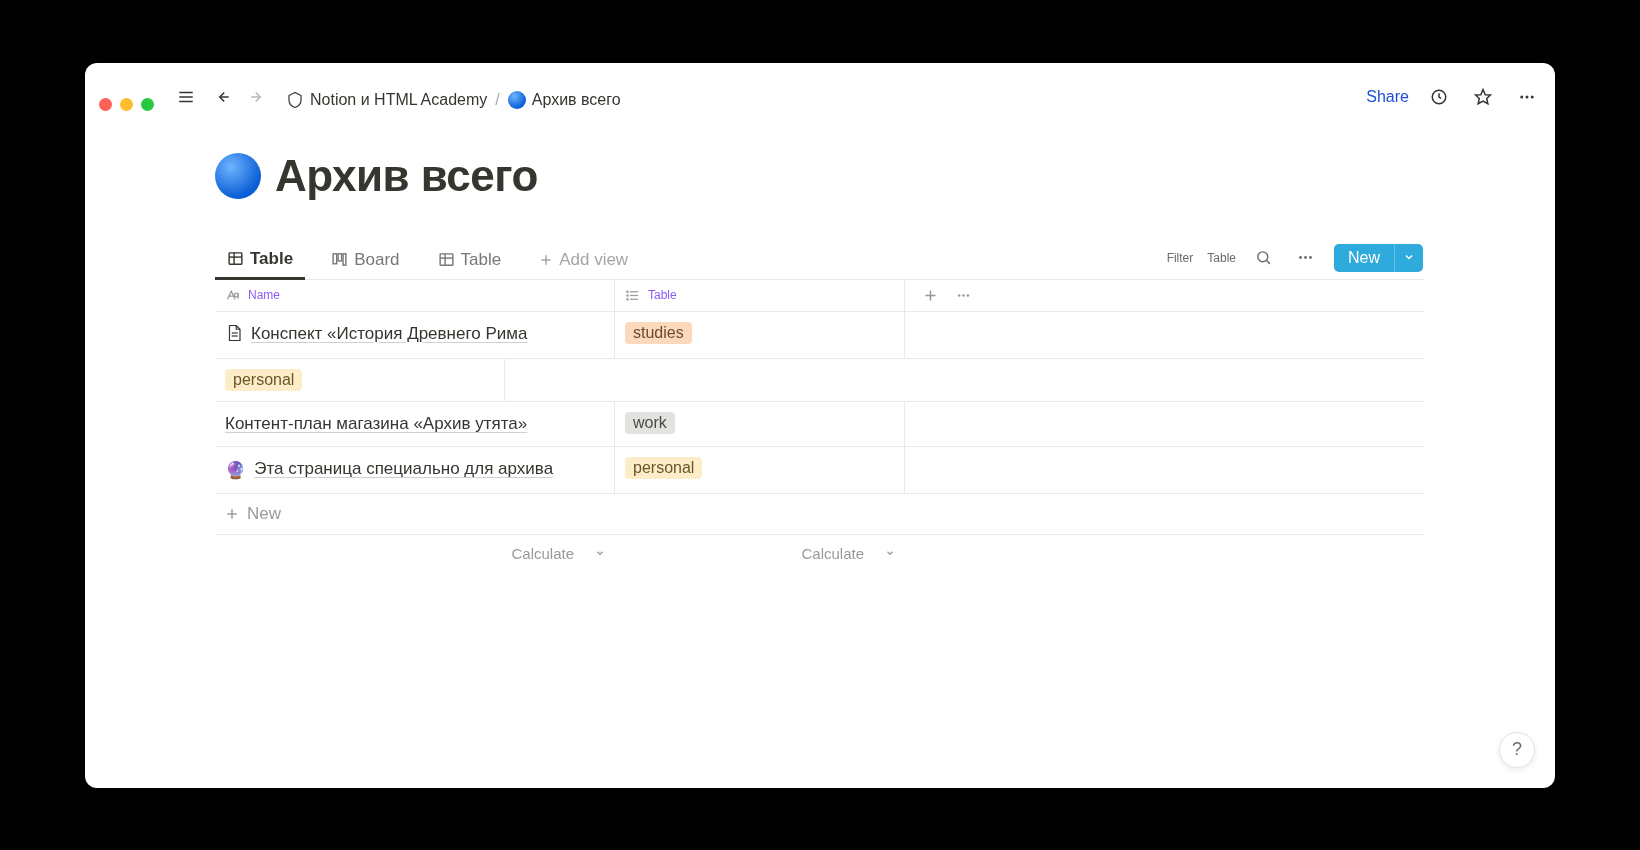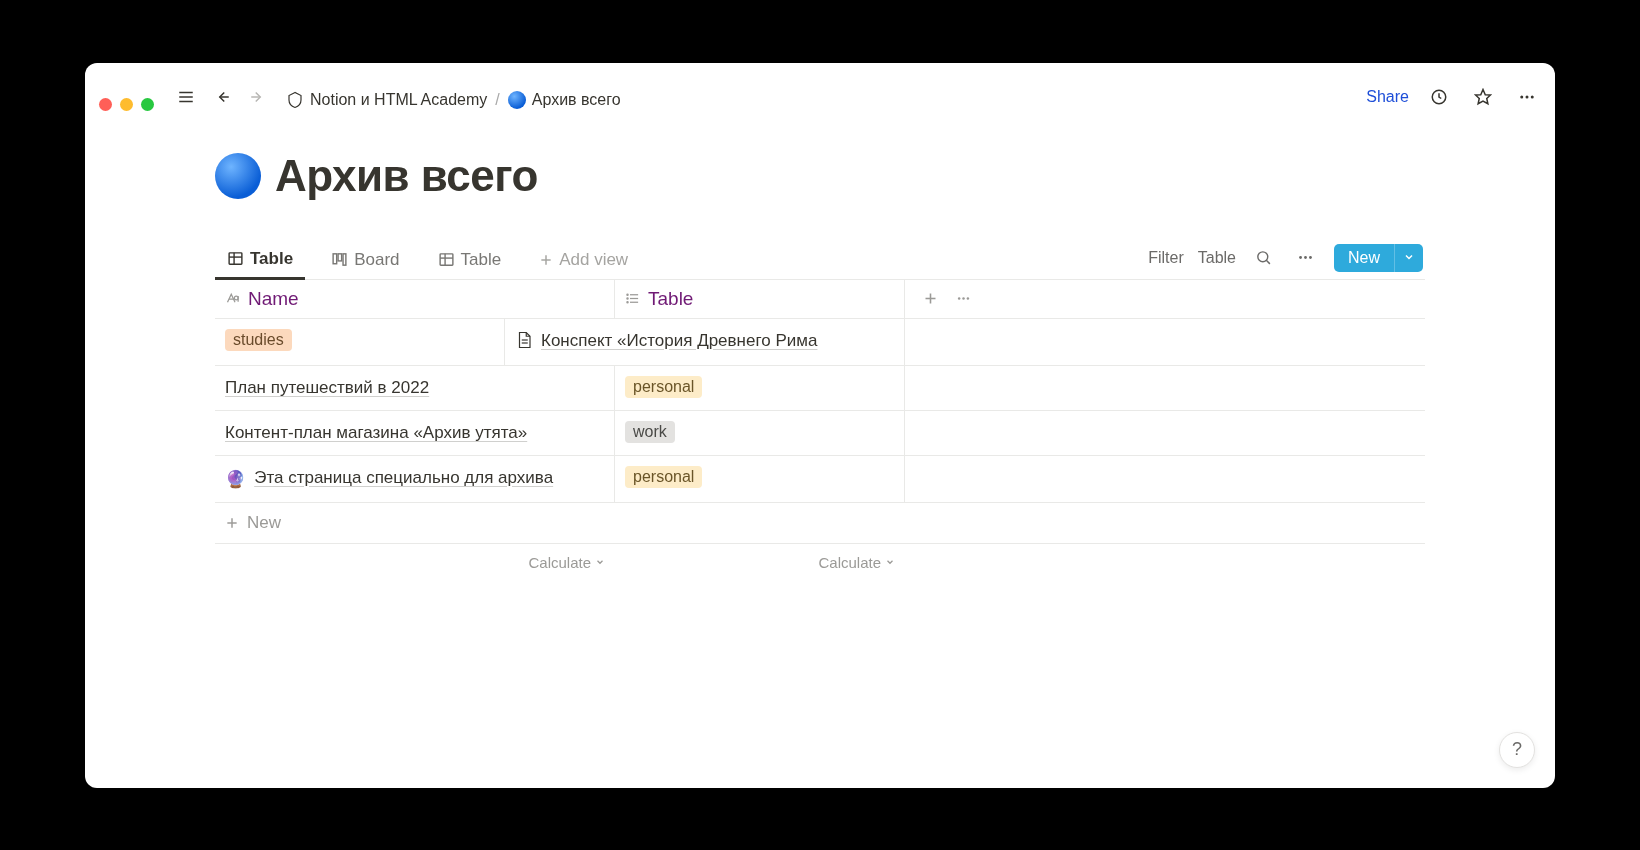--- a/index.html
+++ b/index.html
@@ -55,7 +55,7 @@
 .add-view{display:flex;align-items:center;gap:6px;padding:8px 12px;font-size:17px;color:#a5a4a1;cursor:pointer;}
 .add-view svg{width:14px;height:14px;}
 .views-right{margin-left:auto;display:flex;align-items:center;gap:14px;padding-right:2px;padding-bottom:4px;}
-.vr-btn{font-size:16px;color:#6b6a68;cursor:pointer;text-align:center;}
+.vr-btn{font-size:12px;color:#6b6a68;cursor:pointer;text-align:center;}
 .vr-icon{width:28px;height:28px;display:flex;align-items:center;justify-content:center;color:#6b6a68;cursor:pointer;}
 .vr-icon svg{width:17px;height:17px;}
 .new-btn{display:flex;align-items:center;background:#2eaadc;color:#fff;border-radius:5px;overflow:hidden;cursor:pointer;}

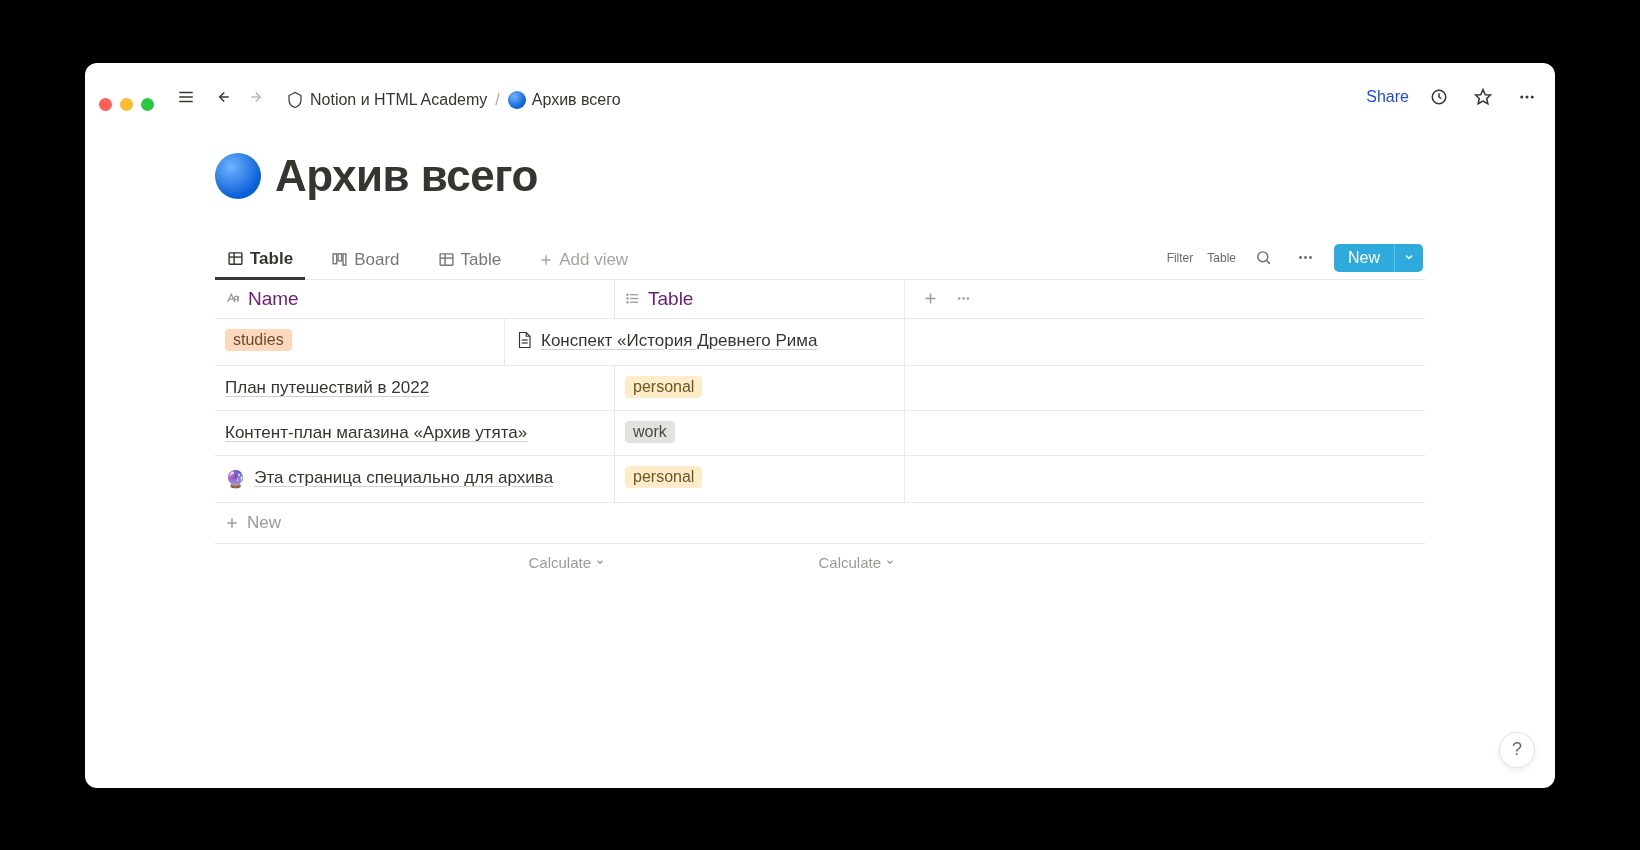--- a/index.html
+++ b/index.html
@@ -64,7 +64,7 @@
 .new-btn .chev svg{width:12px;height:12px;}
 .table{width:100%;}
 .thead{display:flex;border-bottom:1px solid #e9e9e7;}
-.th{display:flex;align-items:center;gap:8px;padding:8px 10px;font-size:19px;color:#701a75;}
+.th{display:flex;align-items:center;gap:8px;padding:8px 10px;font-size:12px;color:#8b5cf6;}
 .th svg{width:15px;height:15px;color:#9b9a97;}
 .col-name{width:400px;border-right:1px solid #e9e9e7;}
 .col-tags{width:290px;border-right:1px solid #e9e9e7;}

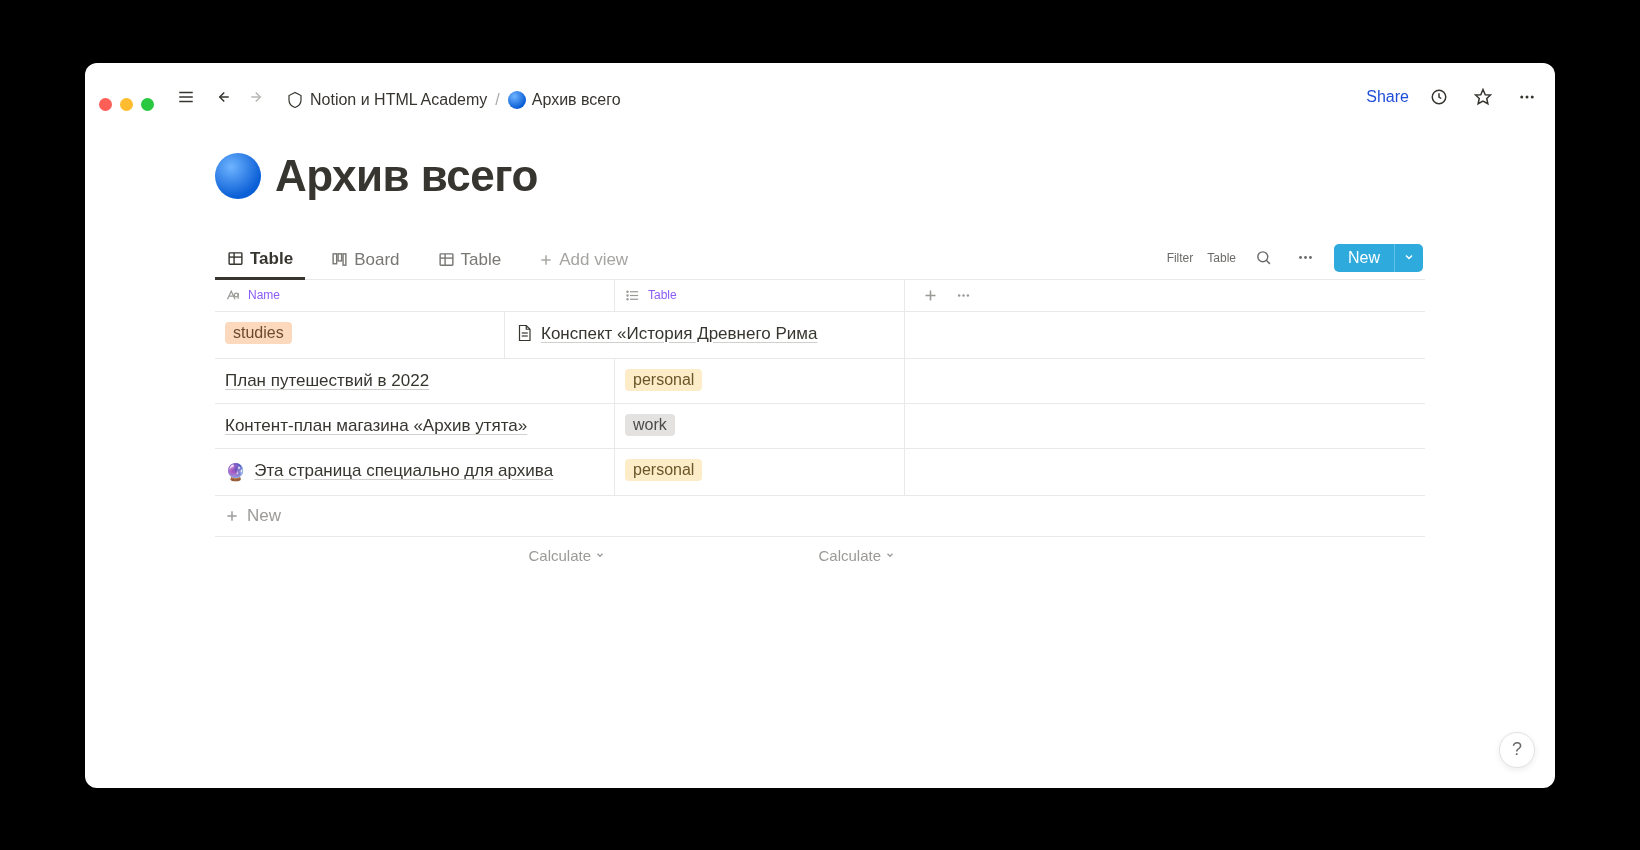--- a/index.html
+++ b/index.html
@@ -259,7 +259,6 @@
       </div>
 
       <div class="row">
-        <div class="cell tags"><span class="tag studies">studies</span></div>
         <div class="cell name">
           <span class="ico">
             <svg width="18" height="18" viewBox="0 0 24 24" fill="none" stroke="#37352f" stroke-width="1.6">
@@ -271,6 +270,7 @@
           </span>
           <span class="txt">Конспект «История Древнего Рима</span>
         </div>
+        <div class="cell tags"><span class="tag studies">studies</span></div>
       </div>
 
       <div class="row">

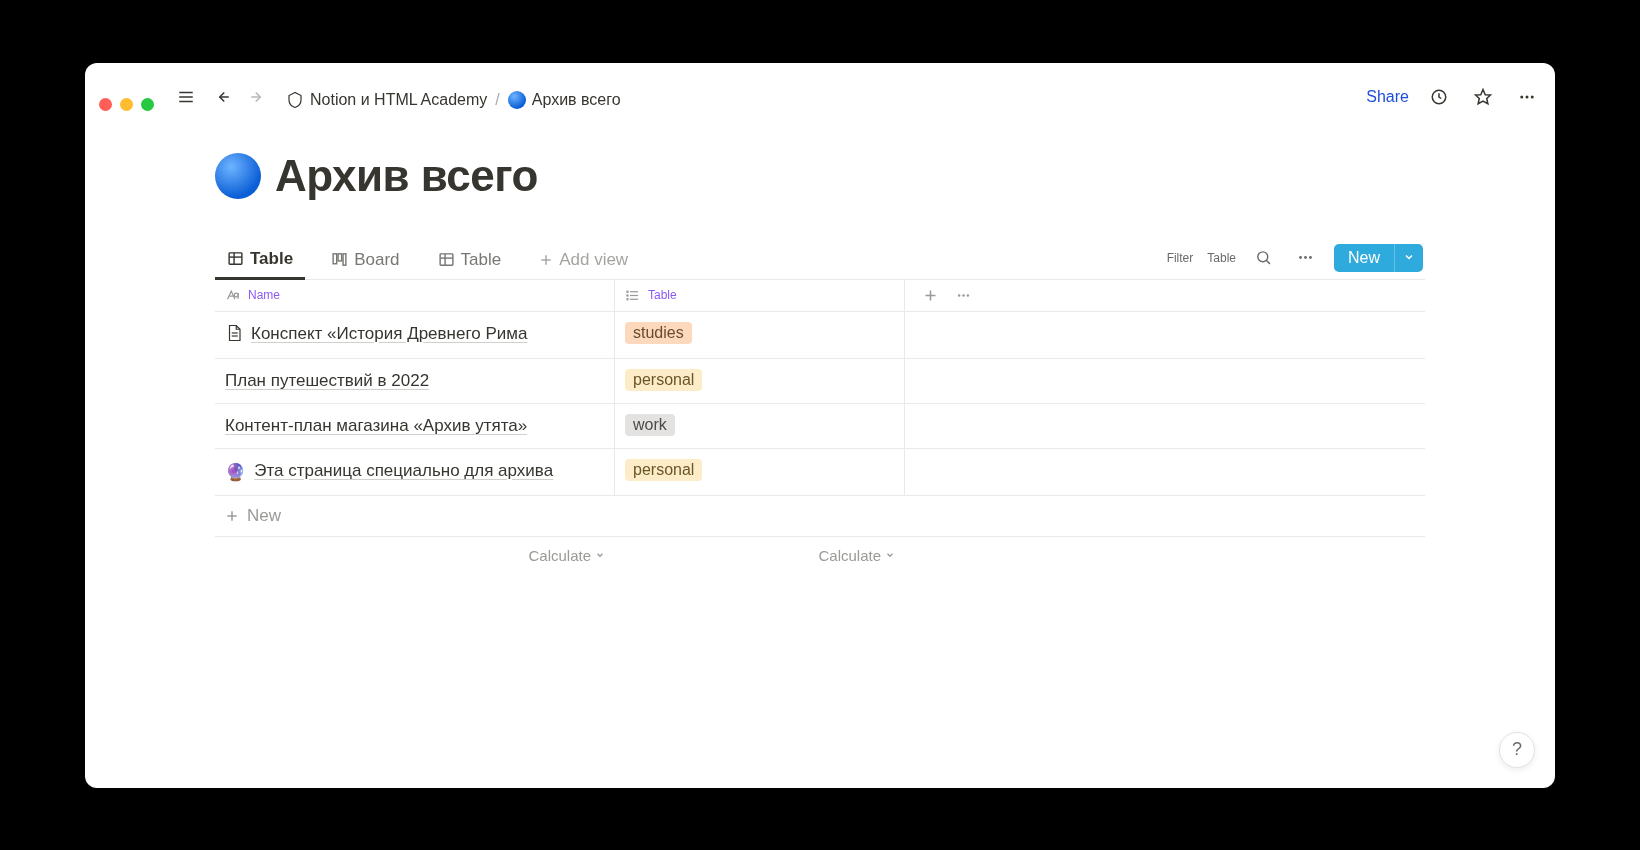--- a/index.html
+++ b/index.html
@@ -274,9 +274,6 @@
       </div>
 
       <div class="row">
-        <div class="cell name">
-          <span class="txt">План путешествий в 2022</span>
-        </div>
         <div class="cell tags"><span class="tag personal">personal</span></div>
       </div>
 

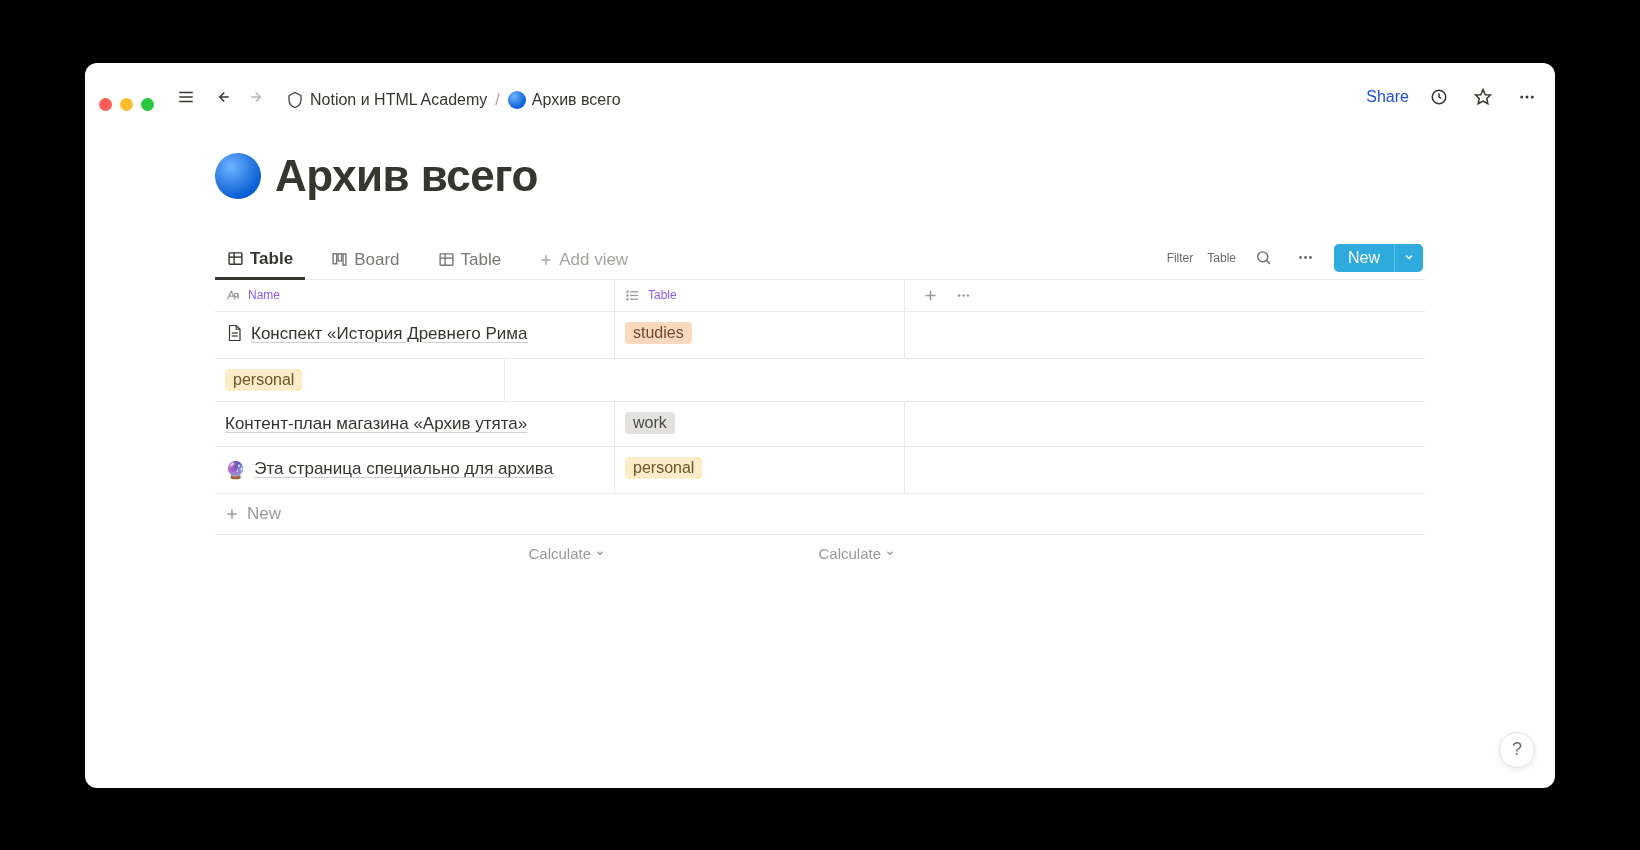--- a/index.html
+++ b/index.html
@@ -83,7 +83,7 @@
 .newrow{display:flex;align-items:center;gap:8px;padding:10px 10px;color:#9b9a97;font-size:17px;cursor:pointer;border-bottom:1px solid #e9e9e7;}
 .newrow svg{width:14px;height:14px;}
 .calc-row{display:flex;}
-.calc{padding:10px 10px;font-size:15px;color:#9b9a97;display:flex;align-items:center;gap:4px;justify-content:flex-end;}
+.calc{padding:10px 10px;font-size:15px;color:#9b9a97;display:flex;align-items:center;gap:21px;justify-content:flex-end;}
 .calc.name{width:400px;}
 .calc.tags{width:290px;}
 .calc svg{width:10px;height:10px;}

